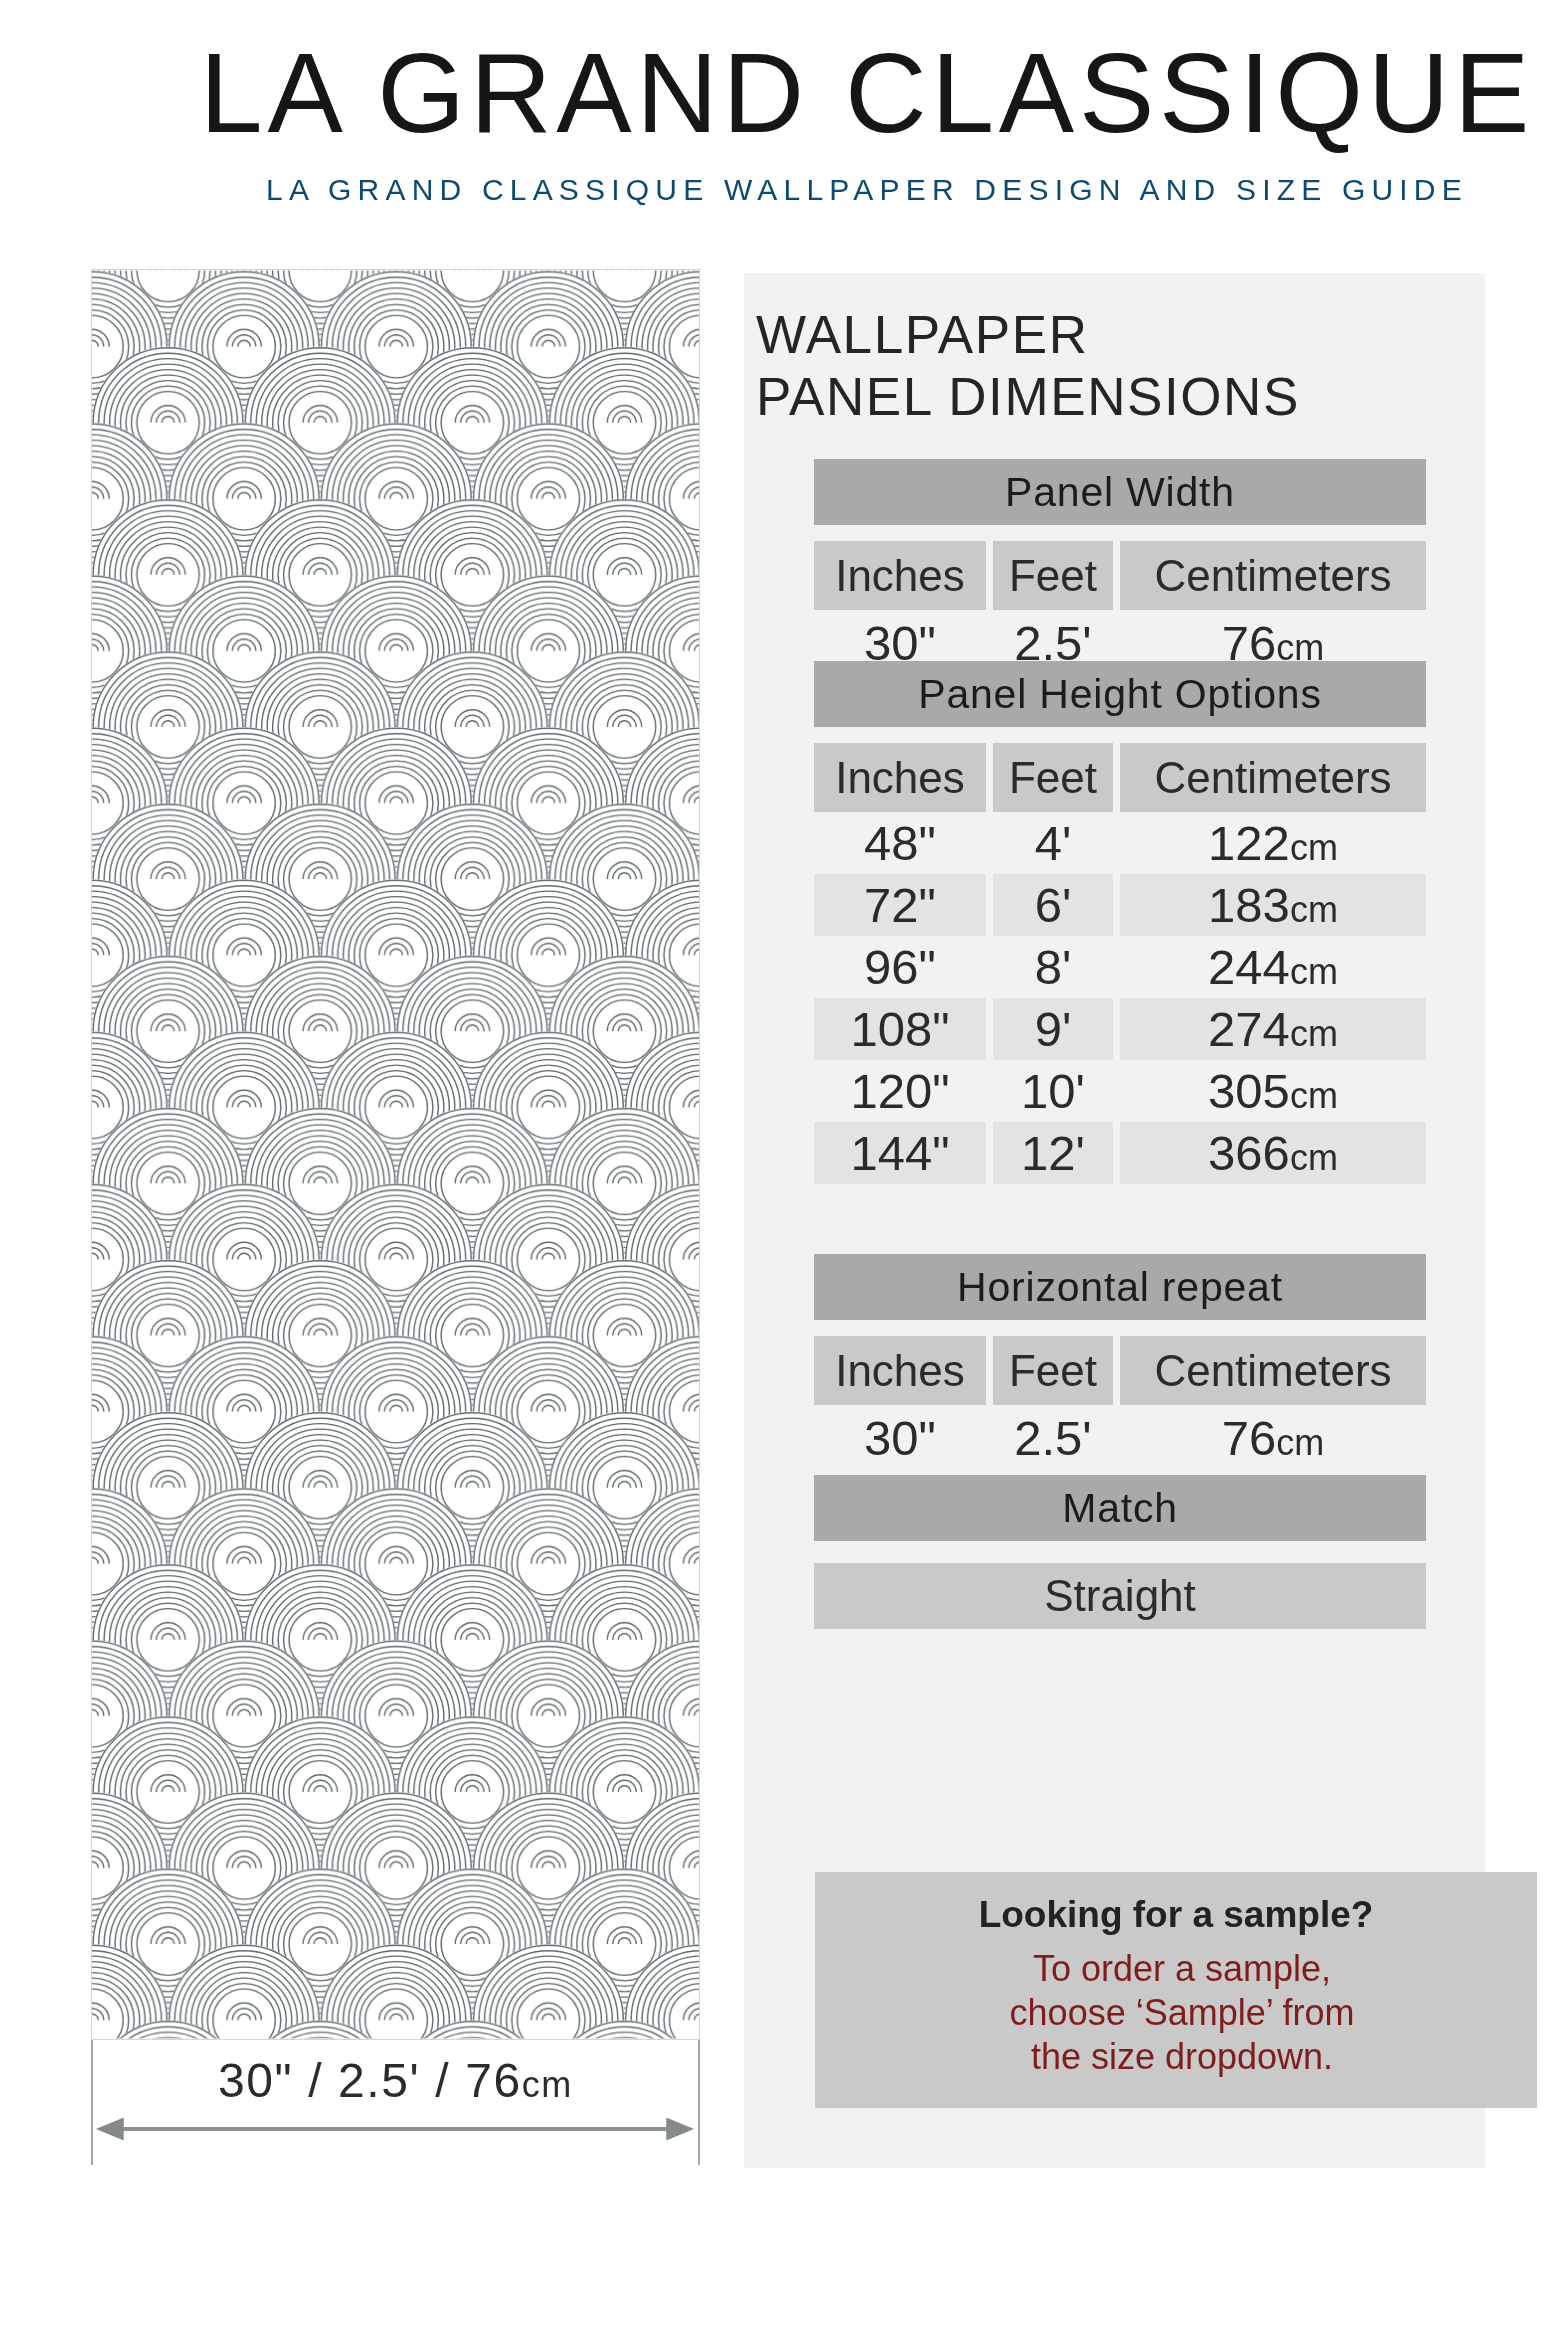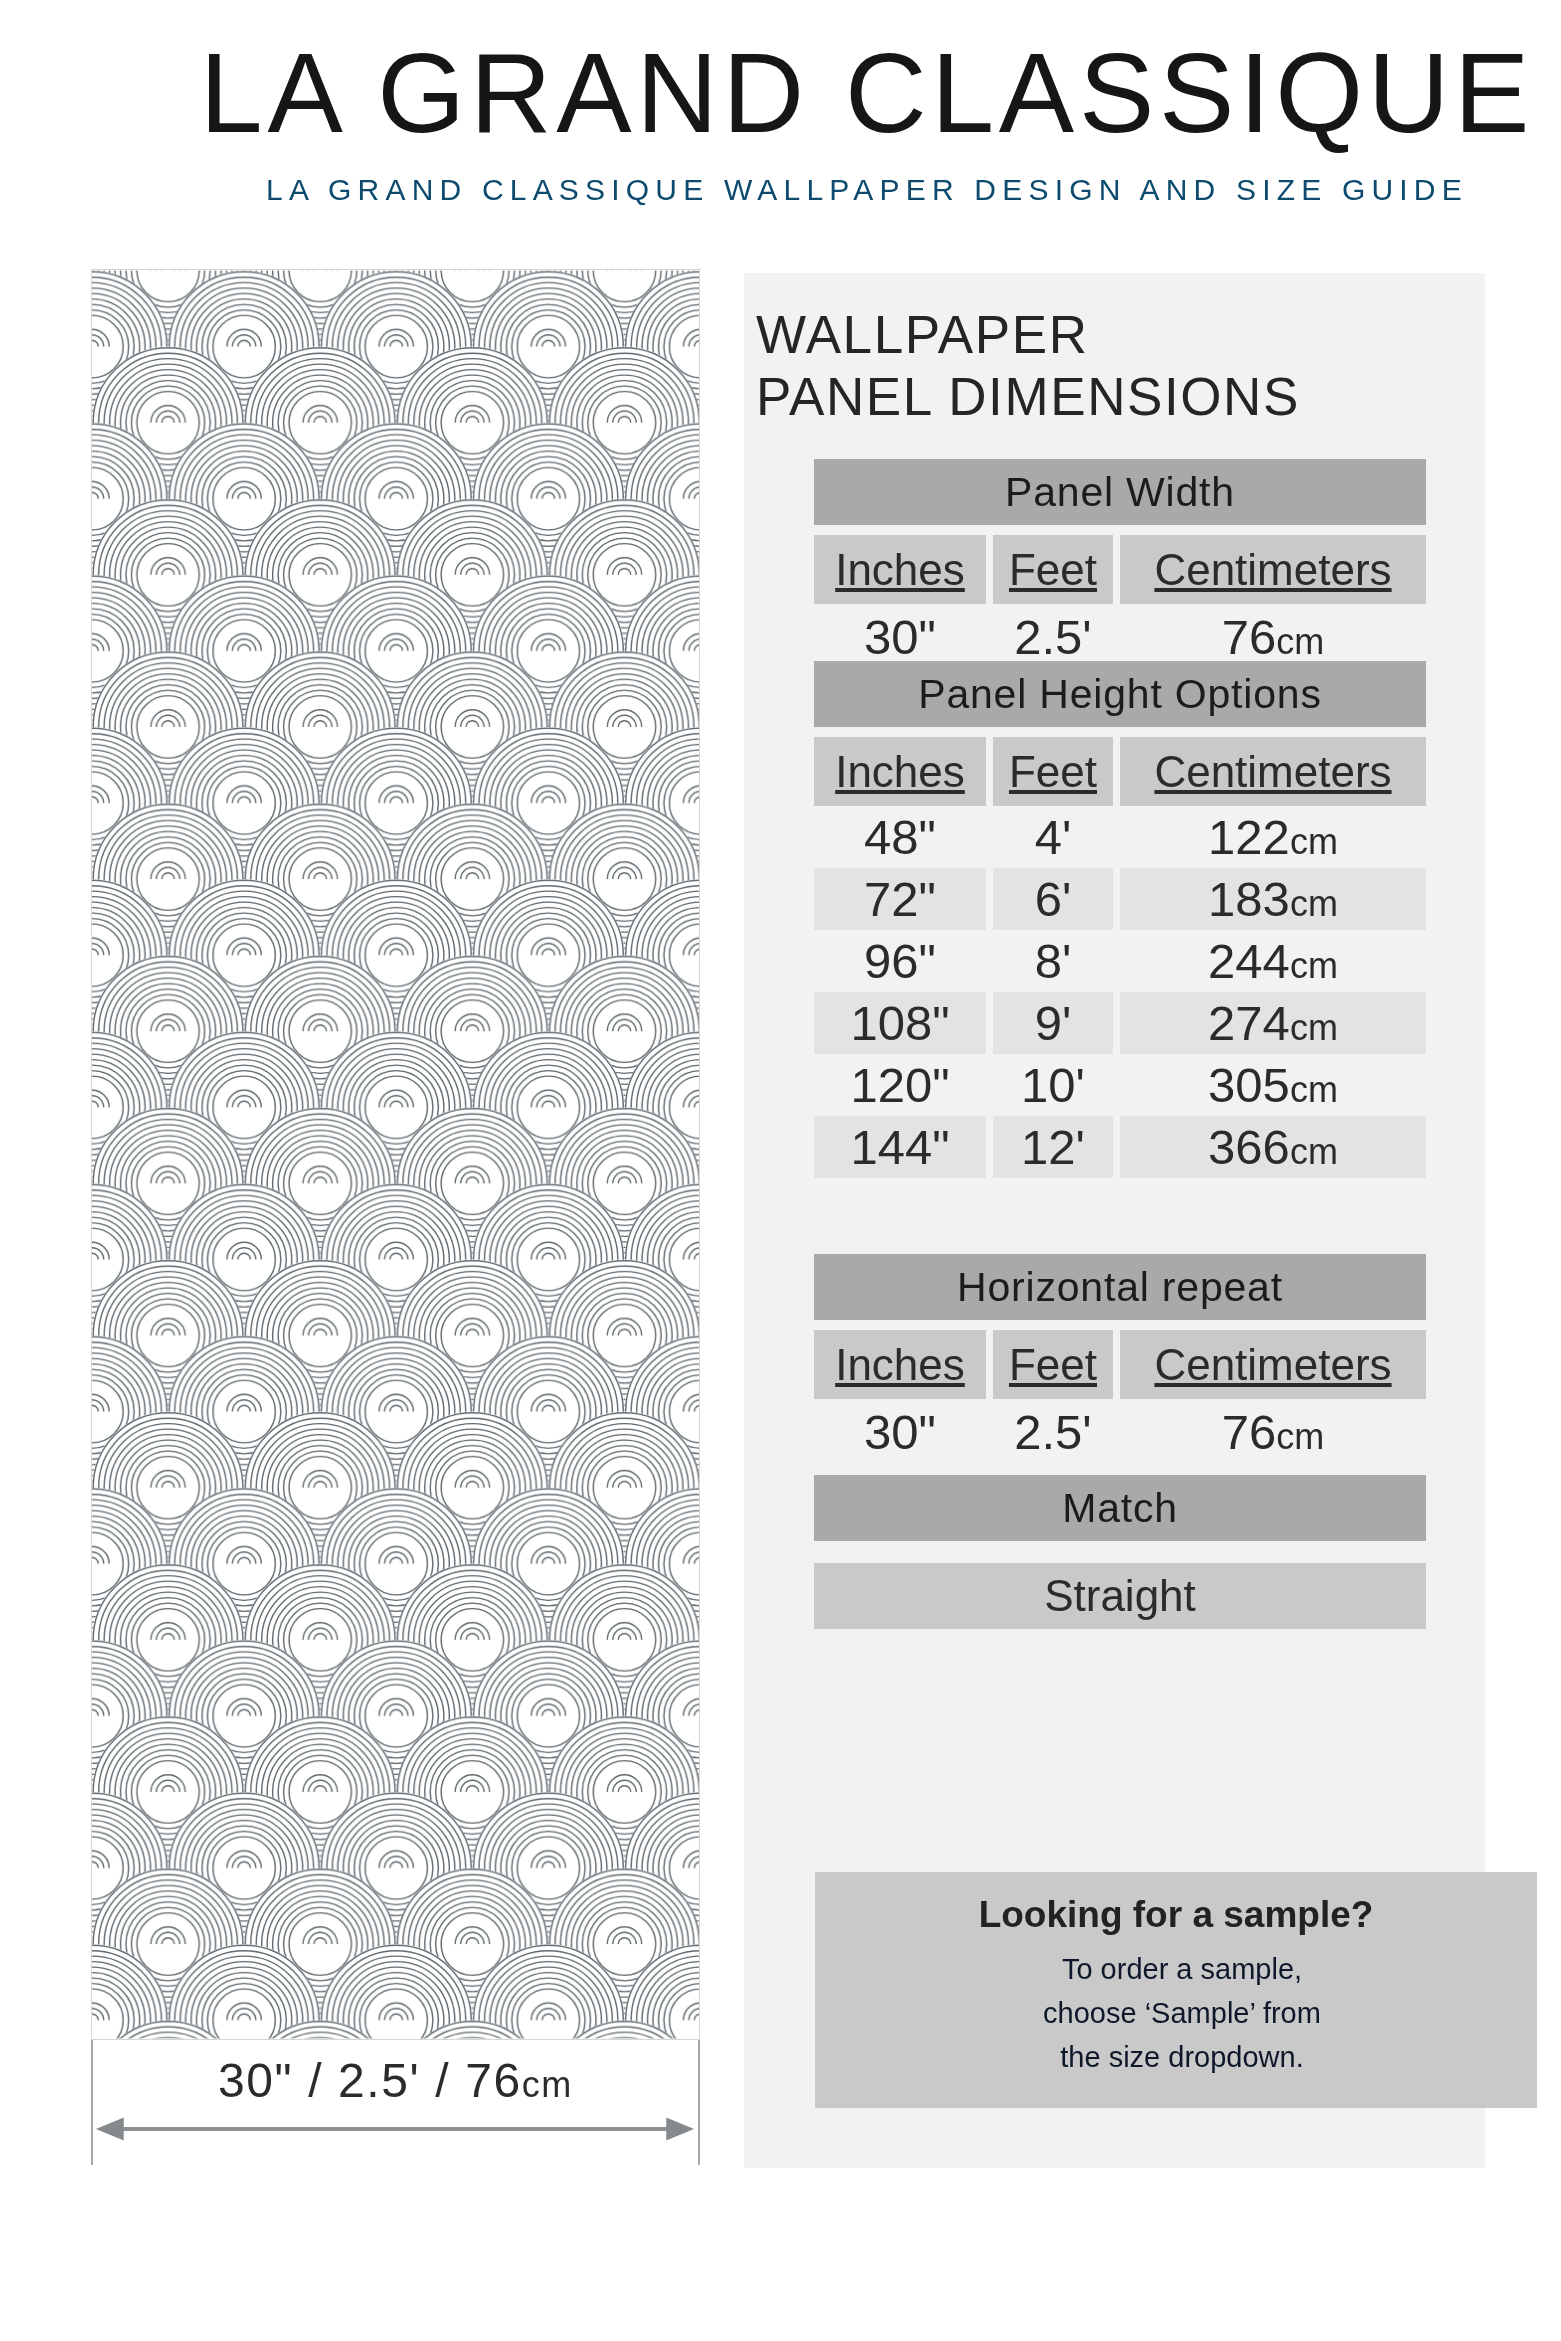--- a/index.html
+++ b/index.html
@@ -33,7 +33,7 @@
   .bar{height:66px;line-height:66px;background:#a9a9a9;text-align:center;
        font-weight:normal;font-size:41px;color:#1c1c1c;letter-spacing:0.8px;}
   .cols,.trow{display:grid;grid-template-columns:172px 120px 1fr;column-gap:7px;}
-  .cols{margin-top:10px;text-decoration:underline;}
+  .cols{margin-top:16px;}
   .cols .cell{height:69px;line-height:69px;background:#c9c9c9;text-align:center;
               font-size:44px;color:#2b2b2b;}
   .trow .cell{height:62px;line-height:62px;text-align:center;font-size:49px;color:#2b2b2b;}

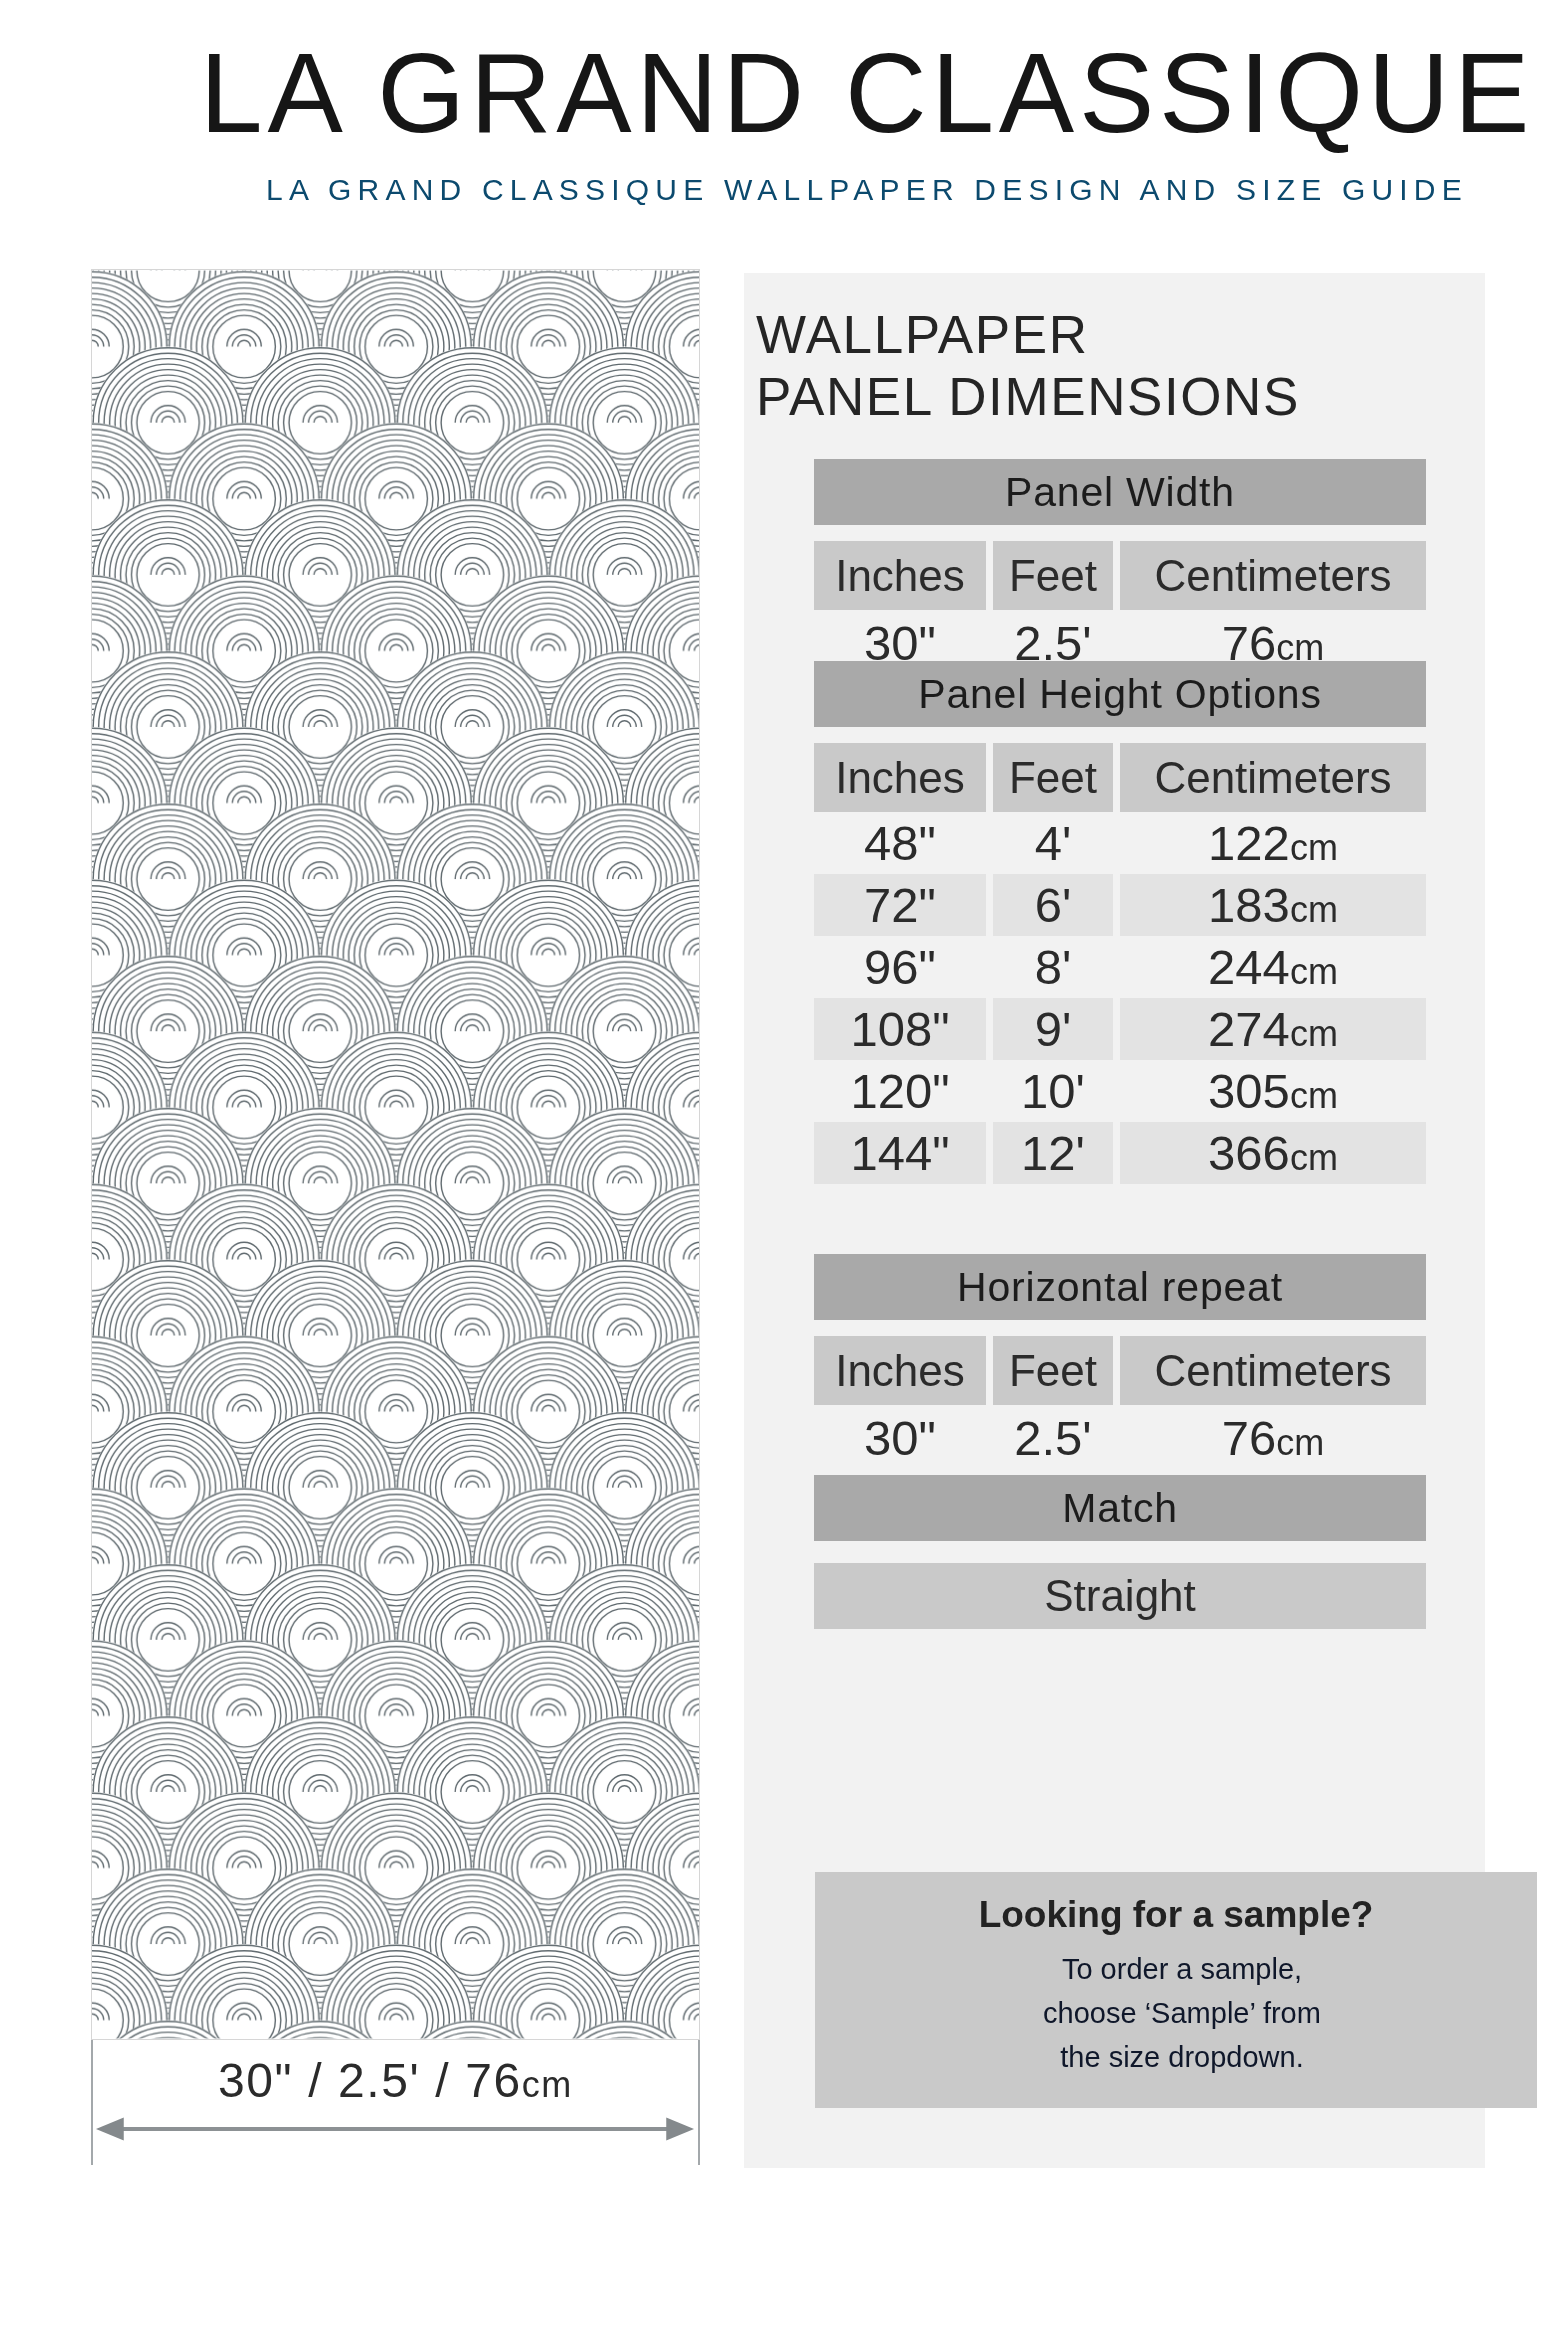--- a/index.html
+++ b/index.html
@@ -51,7 +51,7 @@
   .sample-box{position:absolute;left:71px;top:1599px;width:722px;height:236px;background:#c9c9c9;
               text-align:center;box-sizing:border-box;padding-top:22px;}
   .sample-title{font-size:37px;font-weight:bold;color:#222;margin-bottom:11px;}
-  .sample-line{font-size:29px;line-height:44px;color:#0f172a;padding-left:12px;}
+  .sample-line{font-size:36px;line-height:44px;color:#7f1d1d;padding-left:12px;}
 </style>
 </head>
 <body>

